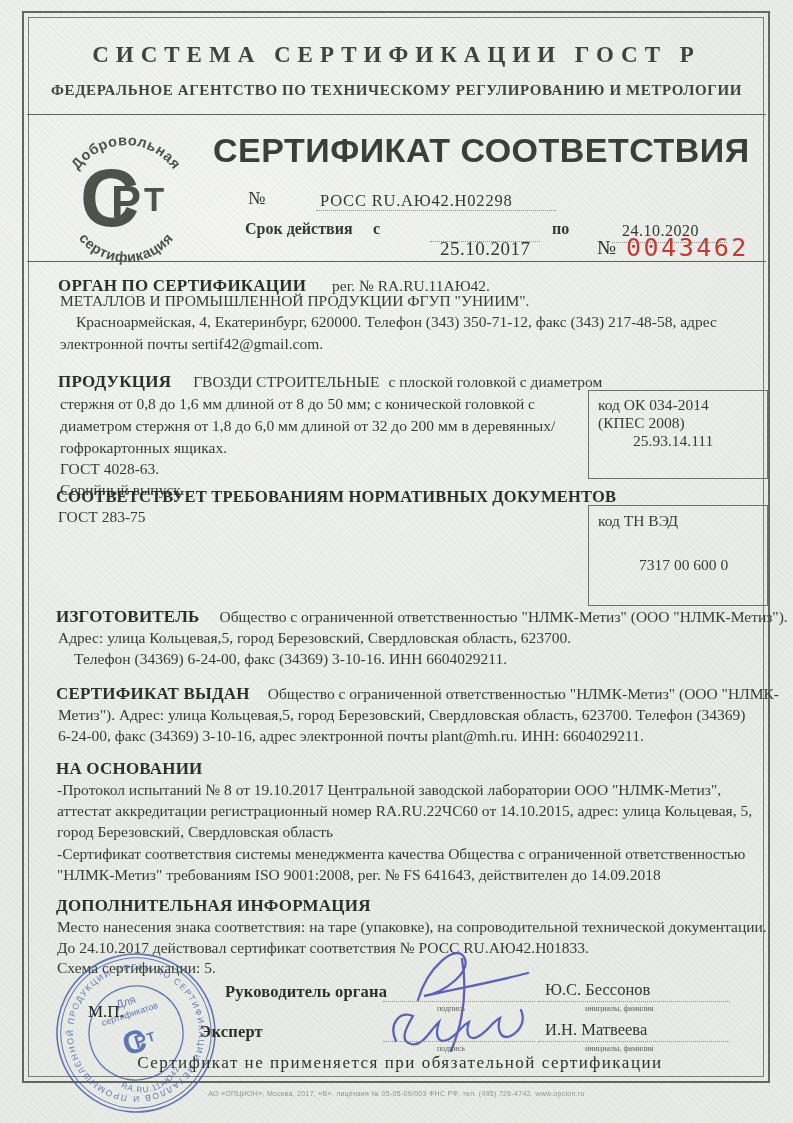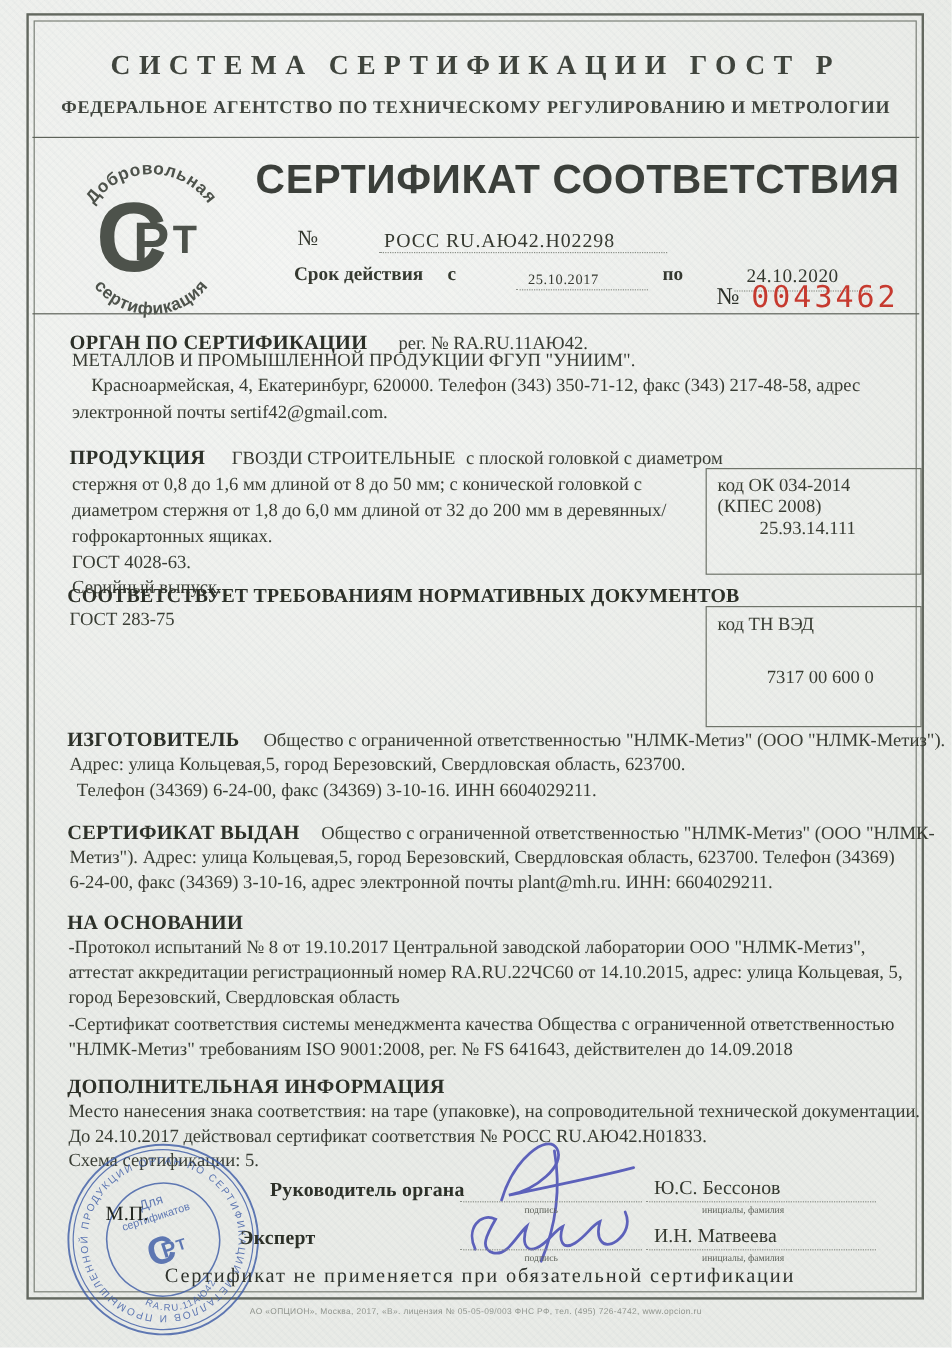--- a/index.html
+++ b/index.html
@@ -62,7 +62,7 @@
 
   <div class="abs serif b" style="left:245px;top:220px;font-size:16px;">Срок действия</div>
   <div class="abs serif b" style="left:373px;top:220px;font-size:16px;">с</div>
-  <div class="abs serif" style="left:440px;top:226px;font-size:12px;letter-spacing:.5px;">25.10.2017</div>
+  <div class="abs serif" style="left:440px;top:238px;font-size:19px;letter-spacing:.5px;">25.10.2017</div>
   <div class="dots" style="left:430px;top:240px;width:110px;"></div>
   <div class="abs serif b" style="left:552px;top:220px;font-size:16px;">по</div>
   <div class="abs serif" style="left:622px;top:222px;font-size:16px;letter-spacing:.5px;">24.10.2020</div>

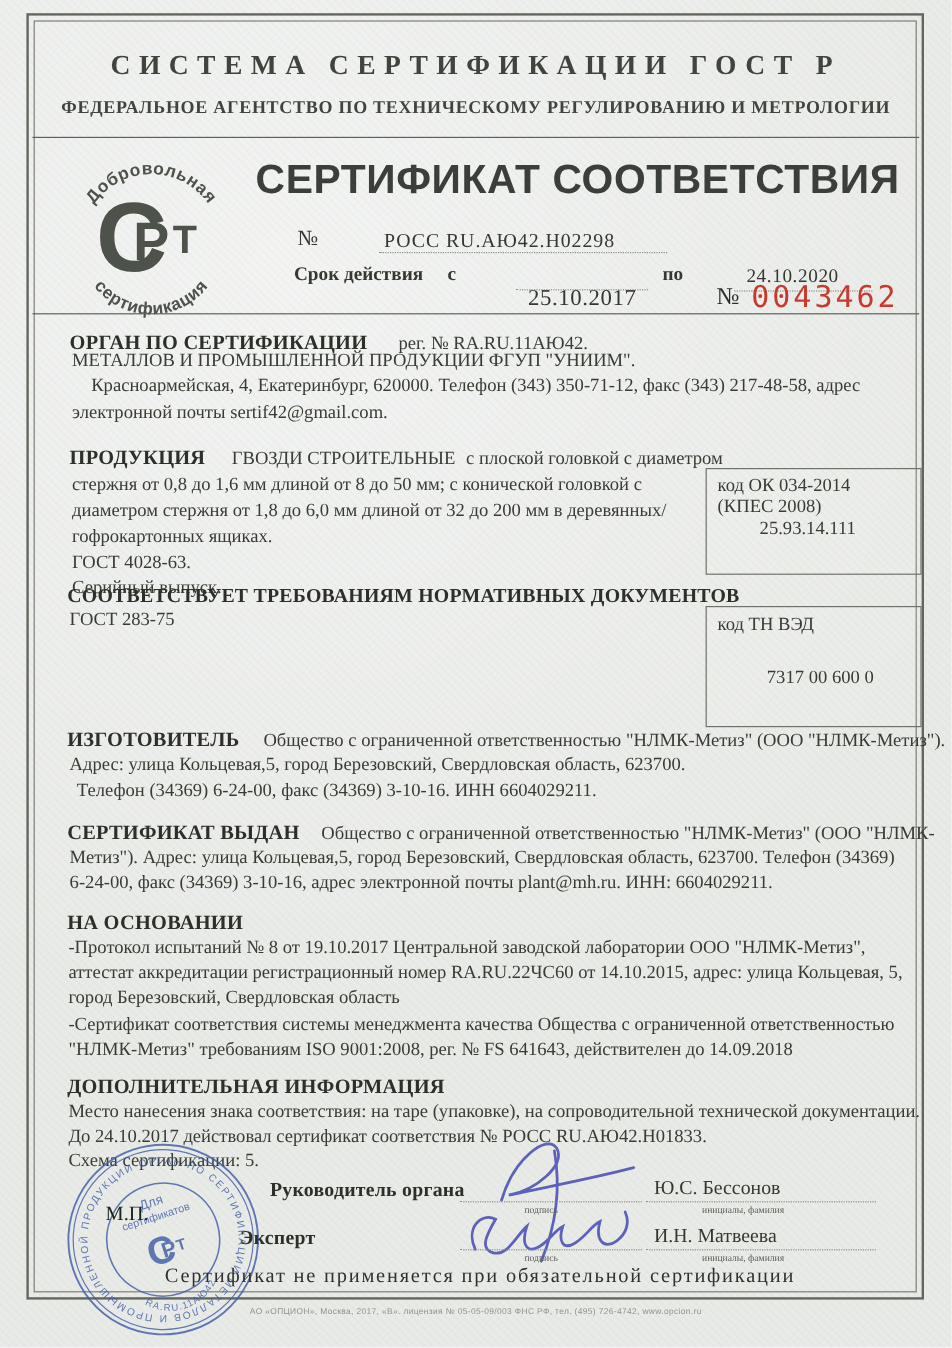--- a/index.html
+++ b/index.html
@@ -111,7 +111,7 @@
     <span class="txt" style="margin-left:16px;">Общество с ограниченной ответственностью "НЛМК-Метиз" (ООО "НЛМК-Метиз").</span>
   </div>
   <div class="abs txt" style="left:58px;top:629px;">Адрес: улица Кольцевая,5, город Березовский, Свердловская область, 623700.</div>
-  <div class="abs txt" style="left:64px;top:650px;">Телефон (34369) 6-24-00, факс (34369) 3-10-16. ИНН 6604029211.</div>
+  <div class="abs txt" style="left:74px;top:650px;">Телефон (34369) 6-24-00, факс (34369) 3-10-16. ИНН 6604029211.</div>
 
   <div class="abs" style="left:56px;top:684px;">
     <span class="lbl">СЕРТИФИКАТ ВЫДАН</span>

